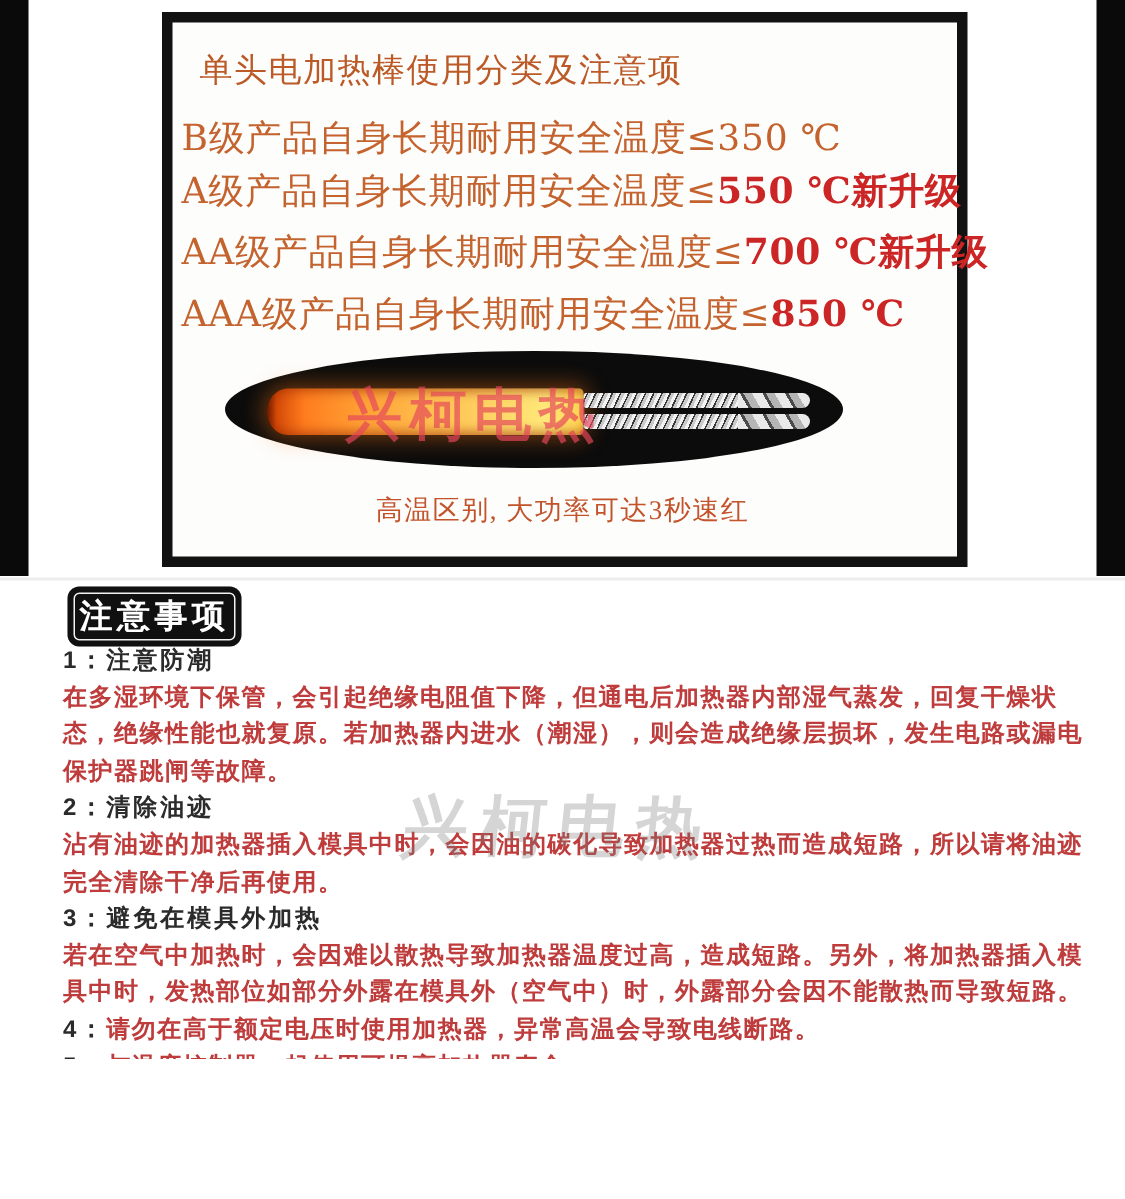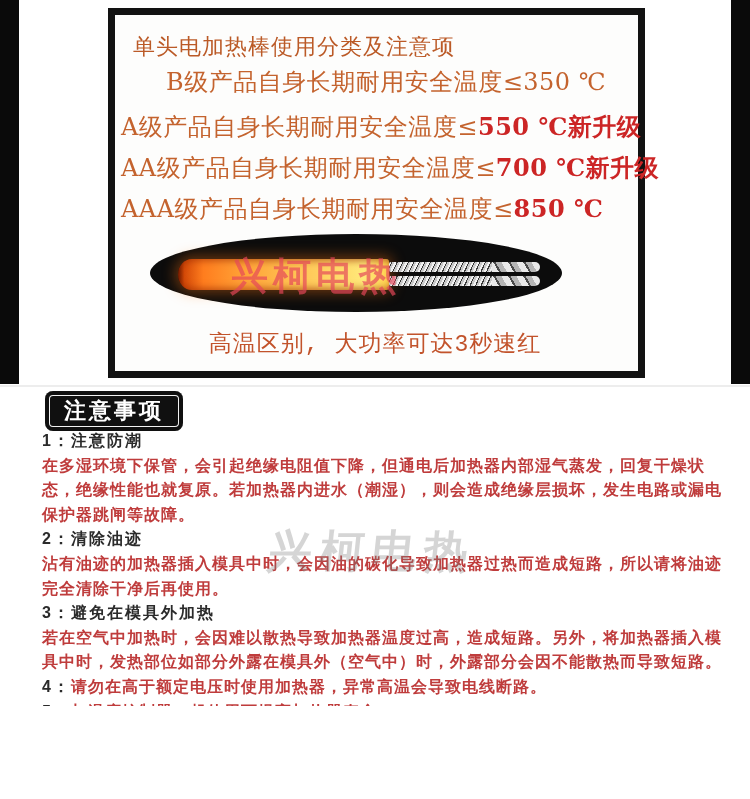--- a/index.html
+++ b/index.html
@@ -17,7 +17,7 @@
   .panel-text{font-family:"DejaVu Serif",serif;color:#c4632e;white-space:nowrap;}
   #panel-title{position:absolute;left:133px;top:32px;font-size:22px;letter-spacing:1px;color:#bb5a27;}
   .grade-line{position:absolute;left:121px;font-size:24px;letter-spacing:0.5px;}
-  #grade-b{top:66px;margin-left:45px;}
+  #grade-b{top:76px;}
   #grade-a{top:111px;}
   #grade-aa{top:152px;}
   #grade-aaa{top:193px;}

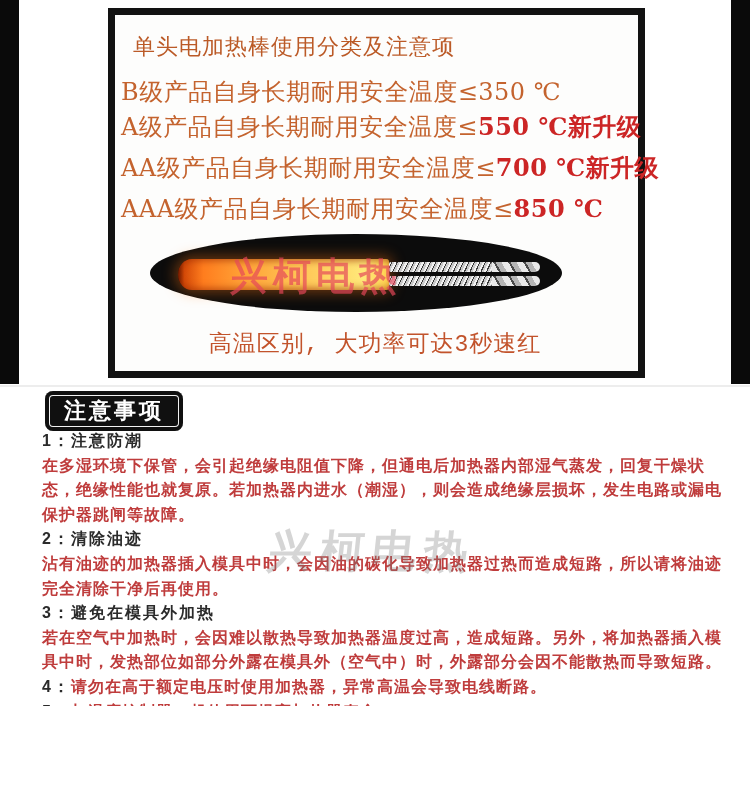--- a/index.html
+++ b/index.html
@@ -45,7 +45,7 @@
                    letter-spacing:5px;color:rgba(228,70,90,0.68);font-family:"Liberation Sans",sans-serif;
                    white-space:nowrap;}
   #photo-caption{position:absolute;left:150px;top:328px;width:450px;text-align:center;
-                 font-family:Liberation Mono, monospace;font-size:23px;letter-spacing:1px;color:#c2532b;
+                 font-family:Liberation Serif, serif;font-size:18px;letter-spacing:1px;color:#c2532b;
                  white-space:nowrap;}
 
   

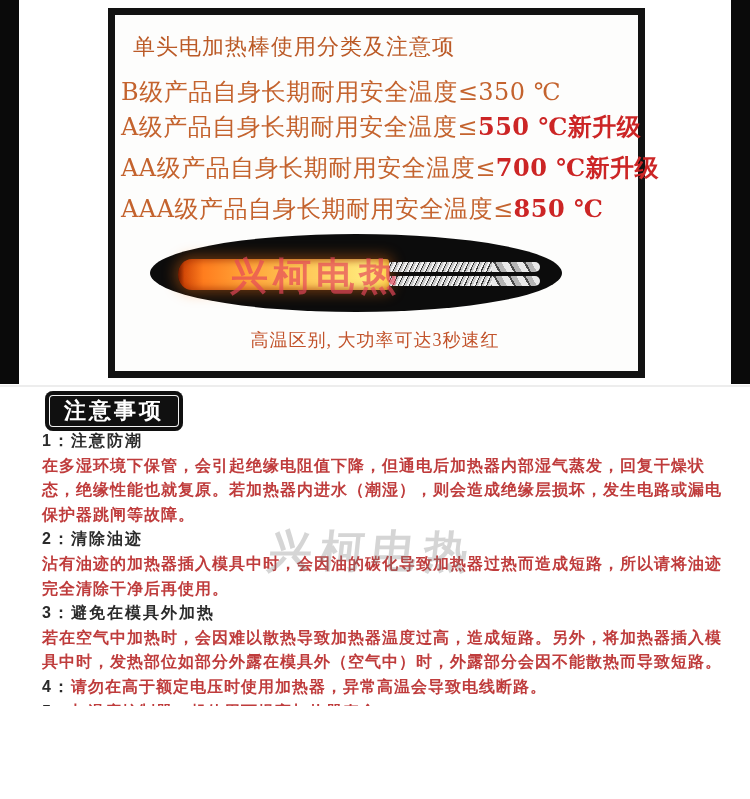--- a/index.html
+++ b/index.html
@@ -51,7 +51,7 @@
   
   #section-divider{position:absolute;left:0;top:385px;width:750px;height:2px;background:#ededed;}
   #notes-badge{position:absolute;left:45px;top:391px;background:#101010;color:#ffffff;
-               font-size:22px;font-weight:bold;letter-spacing:3px;padding:5px 19px;
+               font-size:22px;font-weight:bold;letter-spacing:3px;padding:5px 8px;
                border-radius:8px;
                box-shadow:inset 0 0 0 4px #101010, inset 0 0 0 5px rgba(255,255,255,0.95);}
   #notes-body{position:absolute;left:42px;top:429px;width:680px;

